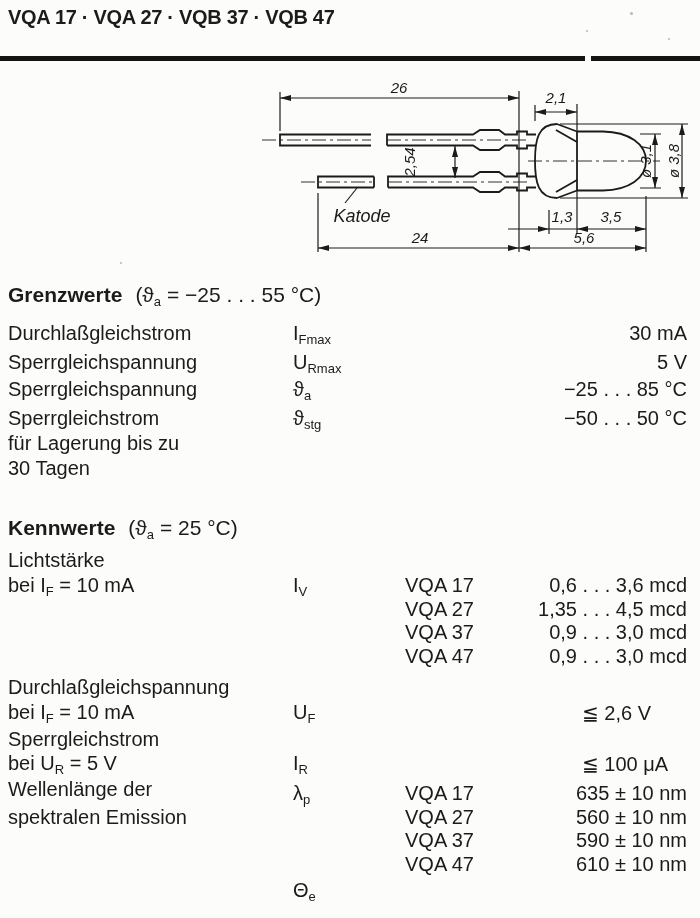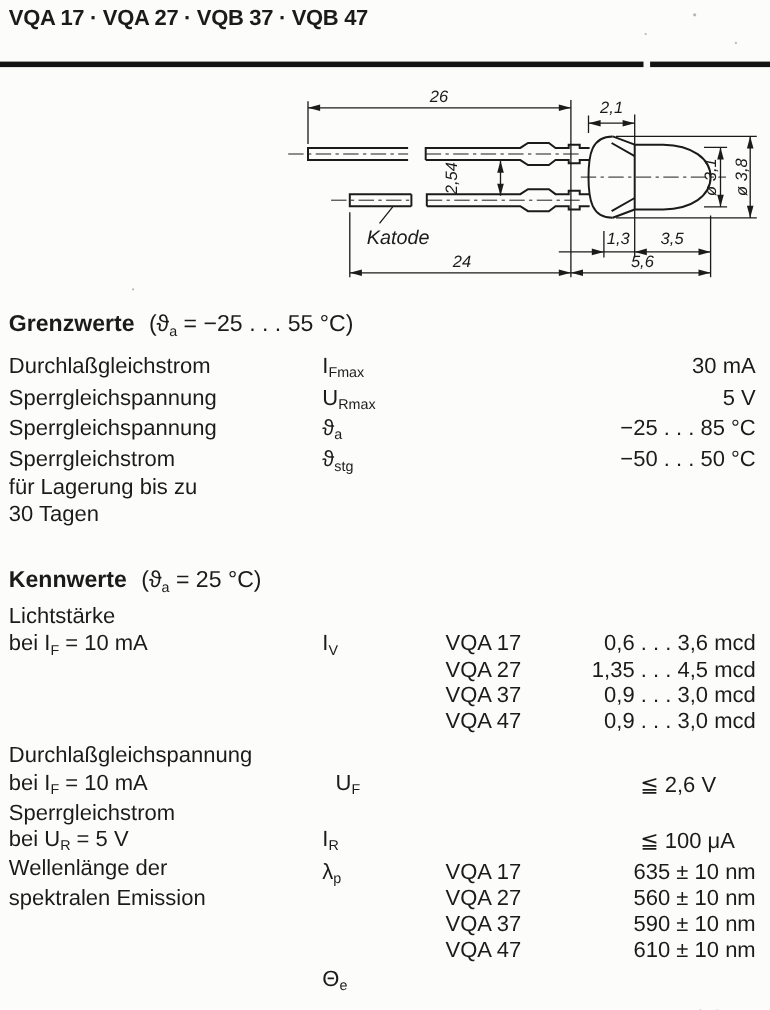--- a/index.html
+++ b/index.html
@@ -150,7 +150,7 @@
 
 <div class="abs t" style="top:676px;left:8px;">Durchlaßgleichspannung</div>
 <div class="abs t" style="top:701px;left:8px;"><span>bei I</span><sub>F</sub><span> = 10 mA</span></div>
-<div class="abs t" style="top:701px;left:293px;margin-left:12px;"><span>U</span><sub>F</sub></div>
+<div class="abs t" style="top:701px;left:293px;"><span>U</span><sub>F</sub></div>
 <div class="abs t" style="top:701px;left:582px;">≦ 2,6 V</div>
 
 <div class="abs t" style="top:728px;left:8px;">Sperrgleichstrom</div>

